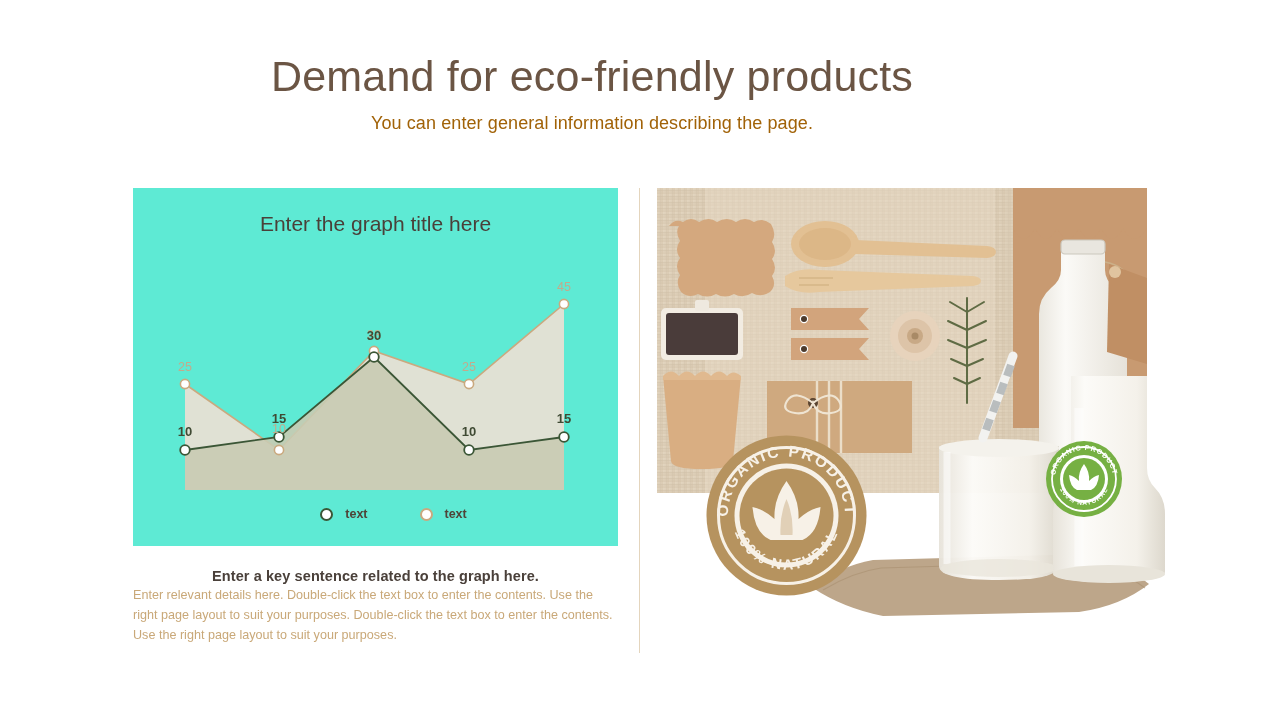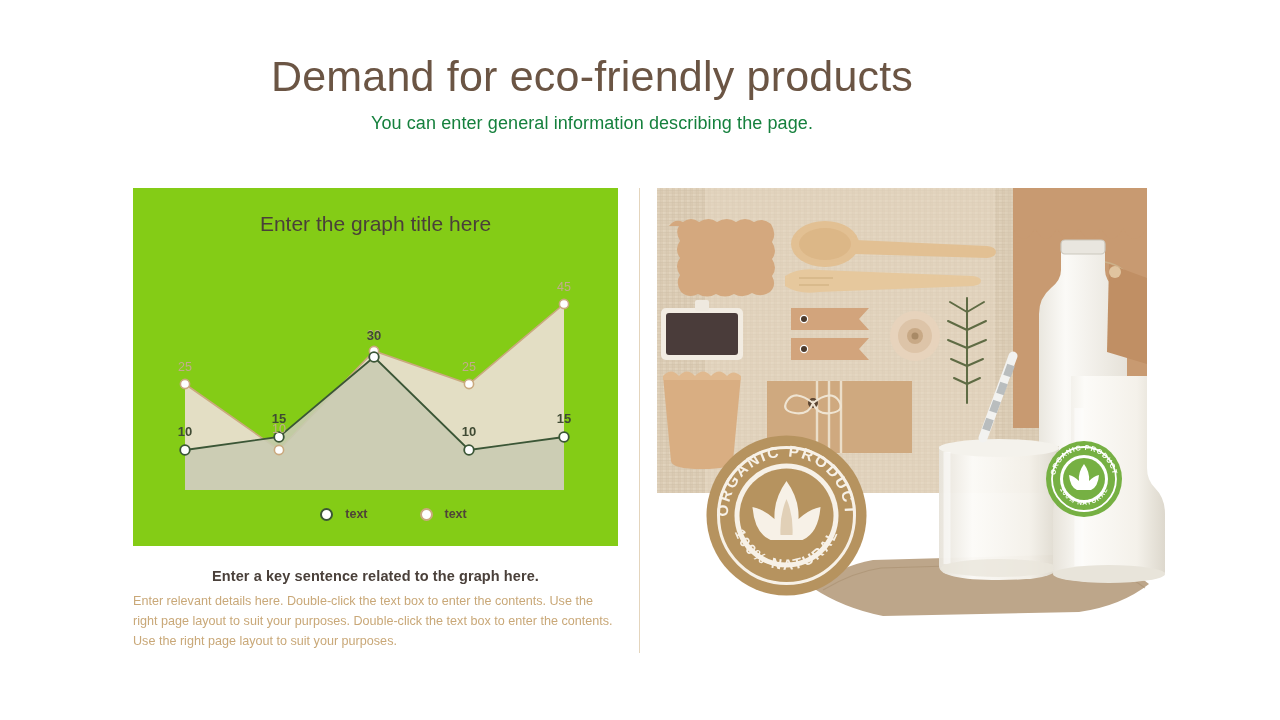--- a/index.html
+++ b/index.html
@@ -35,7 +35,7 @@
   .slide-subtitle {
     font-size: 18px;
     font-weight: 400;
-    color: #15803d;
+    color: #a16207;
     margin: 13px 0 0 0;
     letter-spacing: 0.1px;
   }

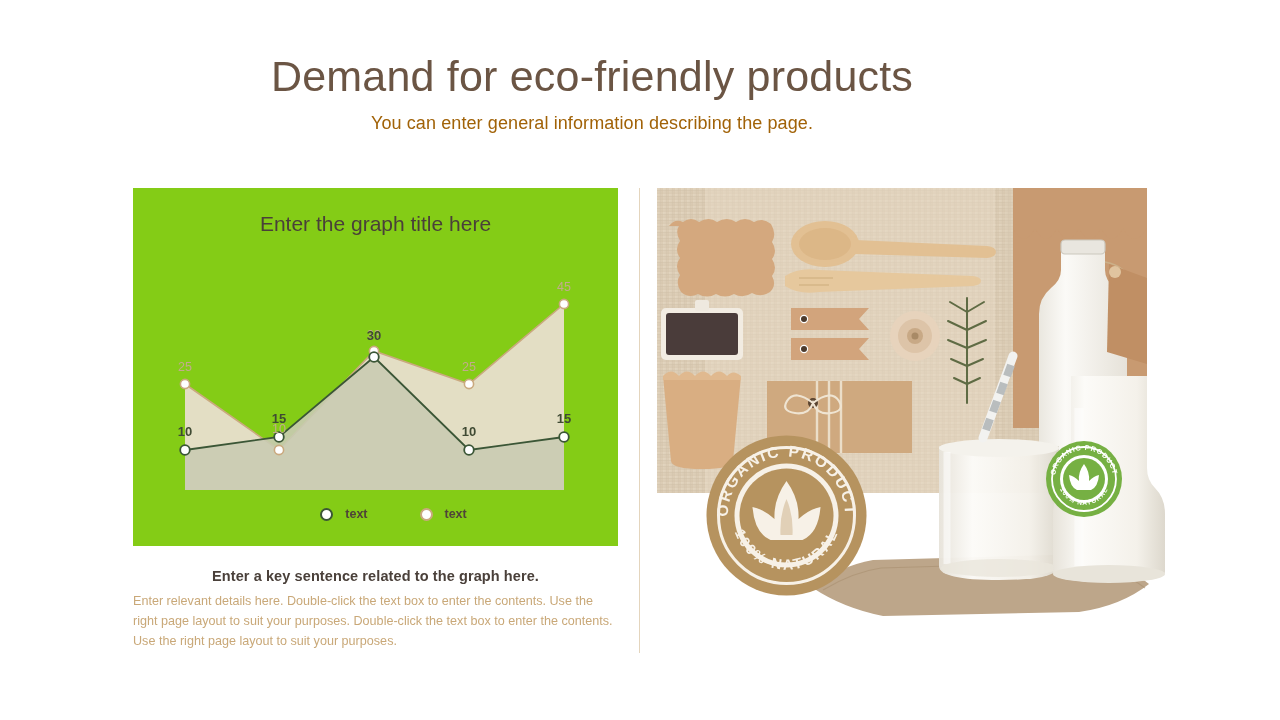--- a/index.html
+++ b/index.html
@@ -62,7 +62,7 @@
     position: relative;
     width: 485px;
     height: 358px;
-    background: #84cc16;
+    background: #5eead4;
     overflow: hidden;
   }
   .chart-title {

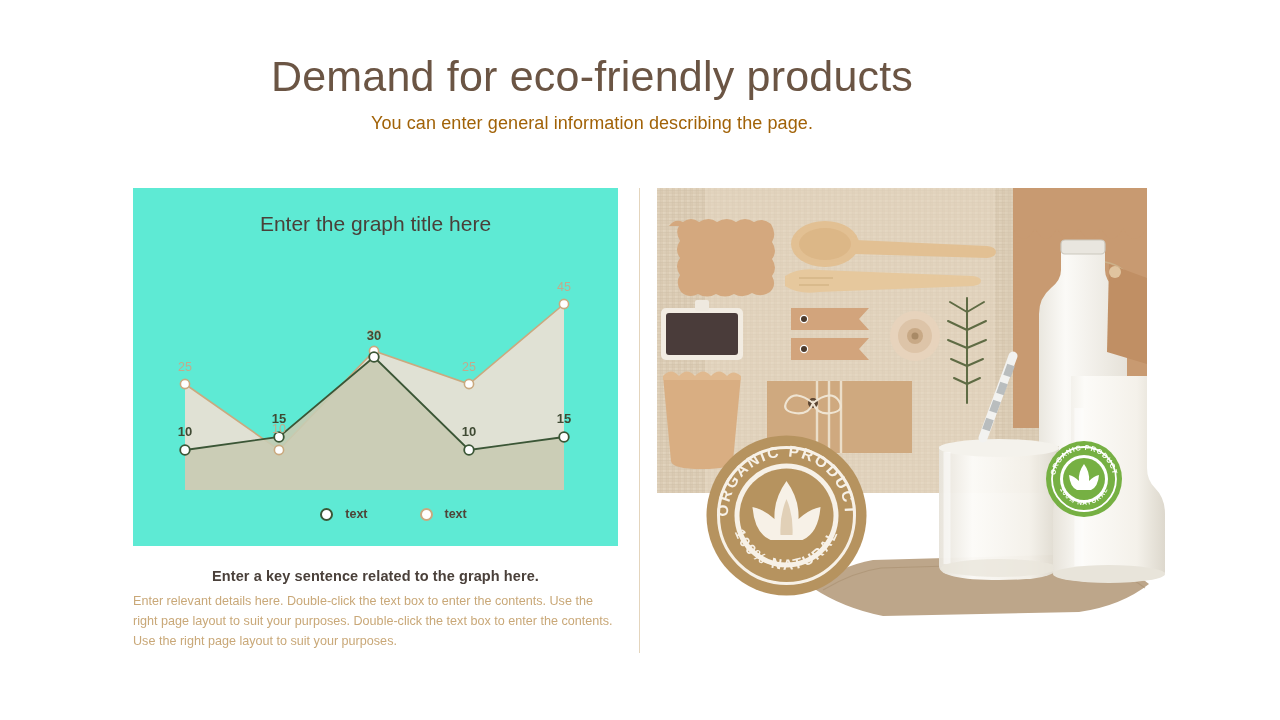--- a/index.html
+++ b/index.html
@@ -118,7 +118,7 @@
     text-align: center;
   }
   .body-copy {
-    margin-top: 8px;
+    margin-top: 2px;
     font-size: 12.6px;
     line-height: 1.58;
     color: #c9a878;

